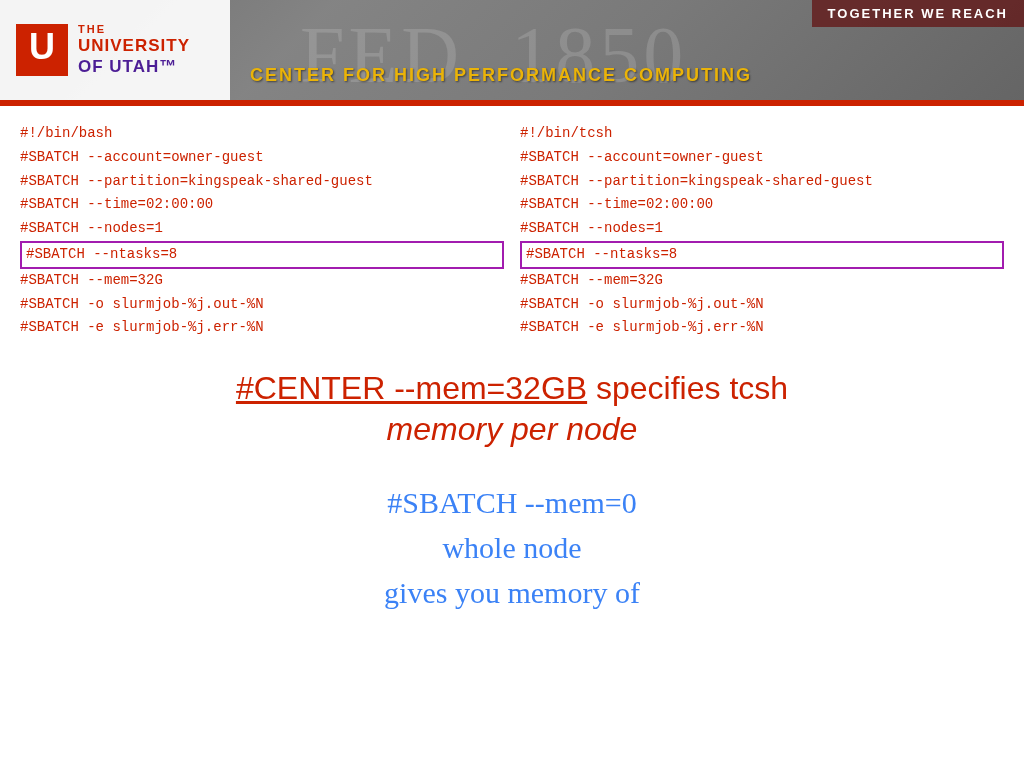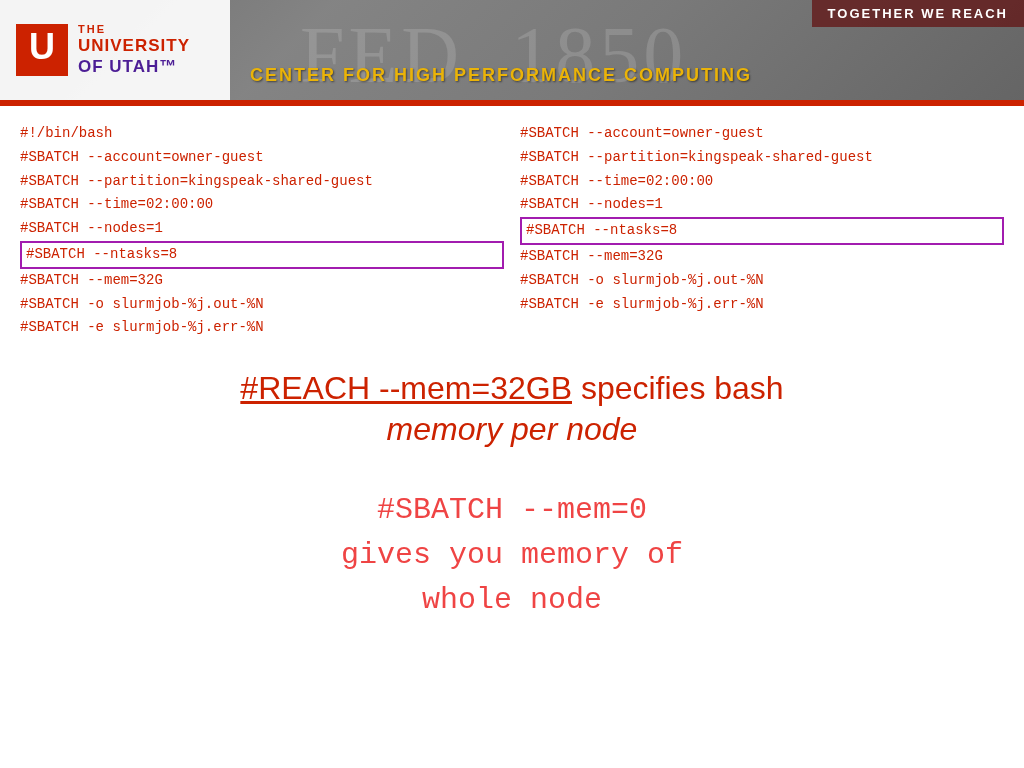--- a/index.html
+++ b/index.html
@@ -237,6 +237,7 @@
       </div>
 
     <div class="code-col" id="right-col">
+        <span class="code-line">#!/bin/tcsh</span>
         <span class="code-line">#SBATCH --account=owner-guest</span>
         <span class="code-line">#SBATCH --partition=kingspeak-shared-guest</span>
         <span class="code-line">#SBATCH --time=02:00:00</span>

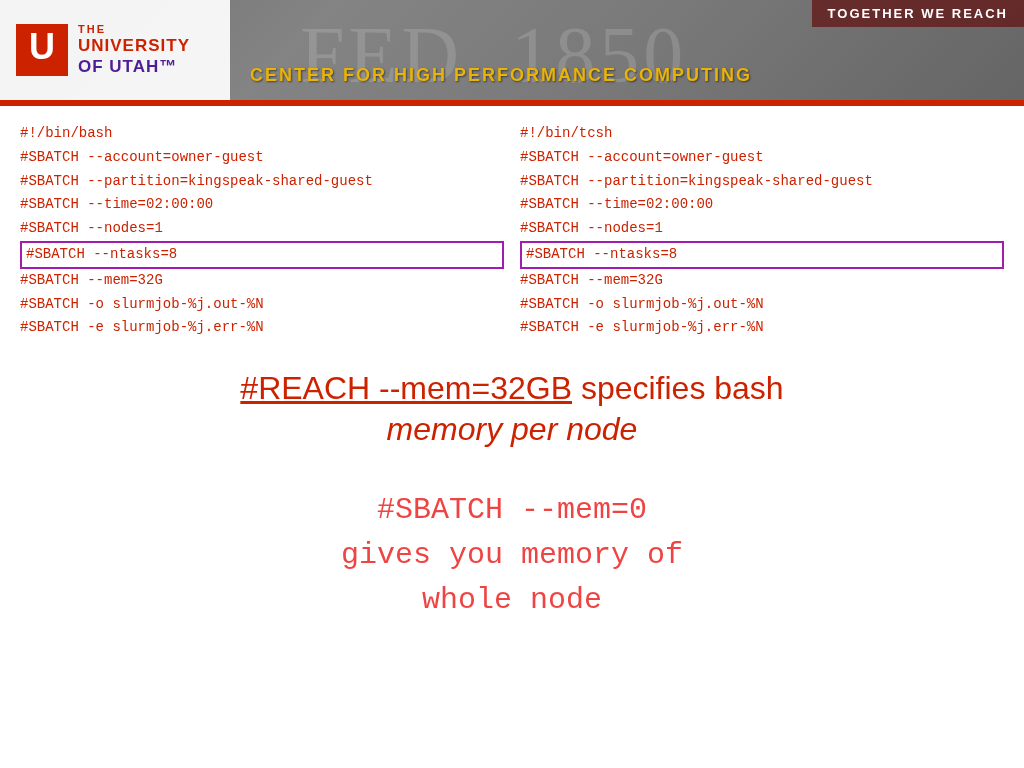--- a/index.html
+++ b/index.html
@@ -251,7 +251,7 @@
 
   <div class="explanation">
     <div class="explanation-line1">
-      <span class="underline">#REACH --mem=32GB</span><span class="normal"> specifies bash</span>
+      <span class="underline">#CENTER --mem=32GB</span><span class="normal"> specifies bash</span>
     </div>
     <div class="explanation-line2">
       <span>memory per node</span>

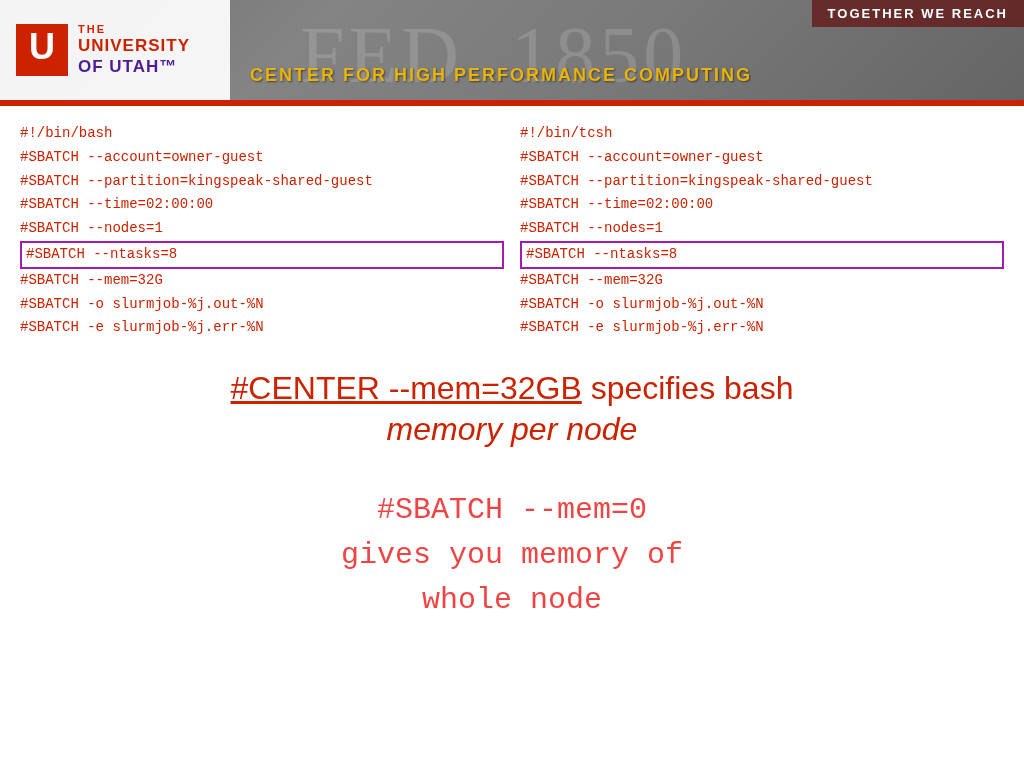--- a/index.html
+++ b/index.html
@@ -251,7 +251,7 @@
 
   <div class="explanation">
     <div class="explanation-line1">
-      <span class="underline">#CENTER --mem=32GB</span><span class="normal"> specifies bash</span>
+      <span class="underline">#CENTER --mem=32GB</span><span class="normal"> specifies tcsh</span>
     </div>
     <div class="explanation-line2">
       <span>memory per node</span>

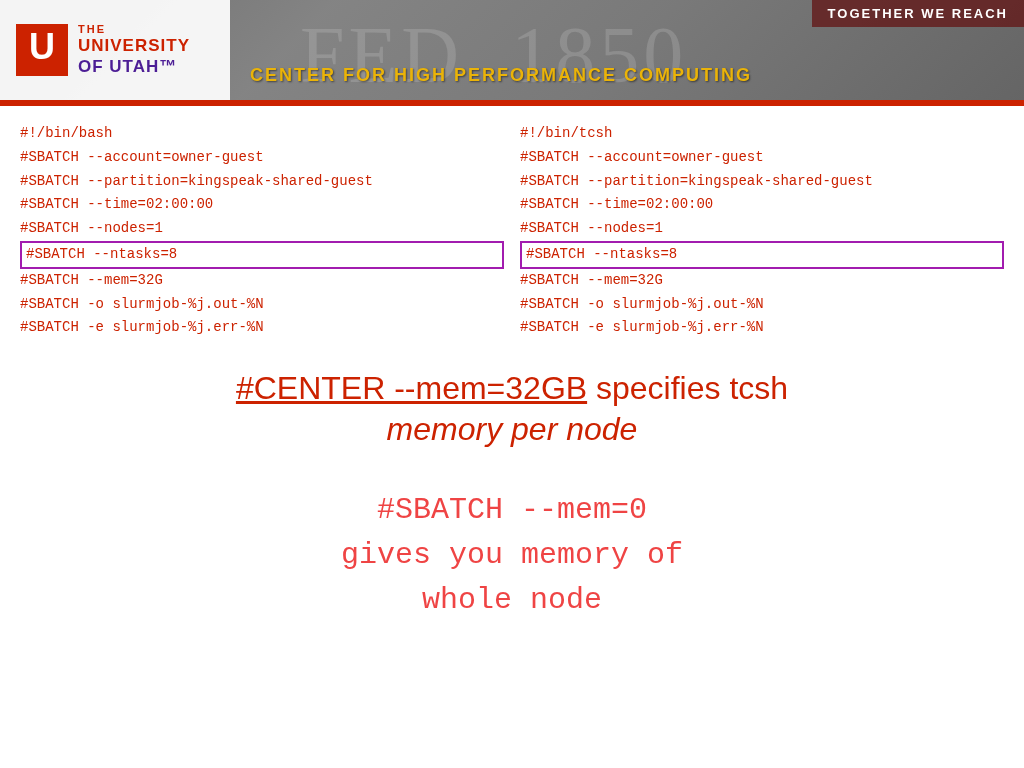--- a/index.html
+++ b/index.html
@@ -179,7 +179,7 @@
       font-size: 32px;
       color: #cc2200;
       font-style: italic;
-      margin-bottom: 40px;
+      margin-bottom: 32px;
     }
 
     .explanation-block2 {

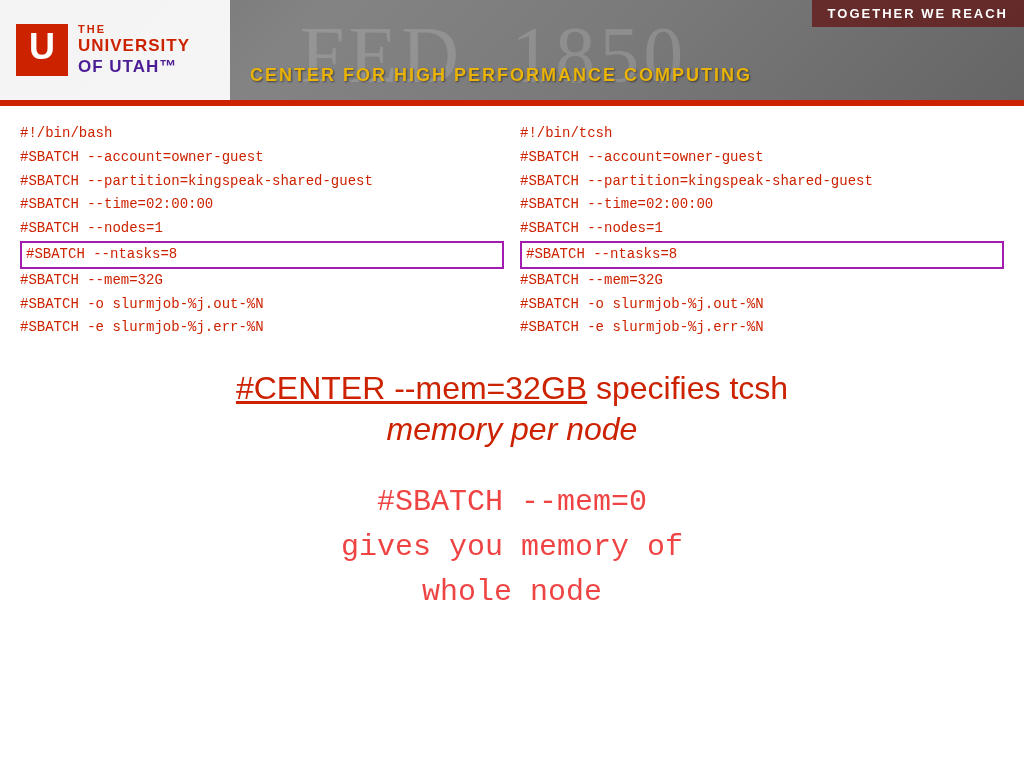--- a/index.html
+++ b/index.html
@@ -184,9 +184,9 @@
 
     .explanation-block2 {
       font-size: 30px;
-      color: #ef4444;
+      color: #3b82f6;
       line-height: 1.5;
-      font-family: Liberation Mono, monospace;
+      font-family: Liberation Serif, serif;
     }
 
     

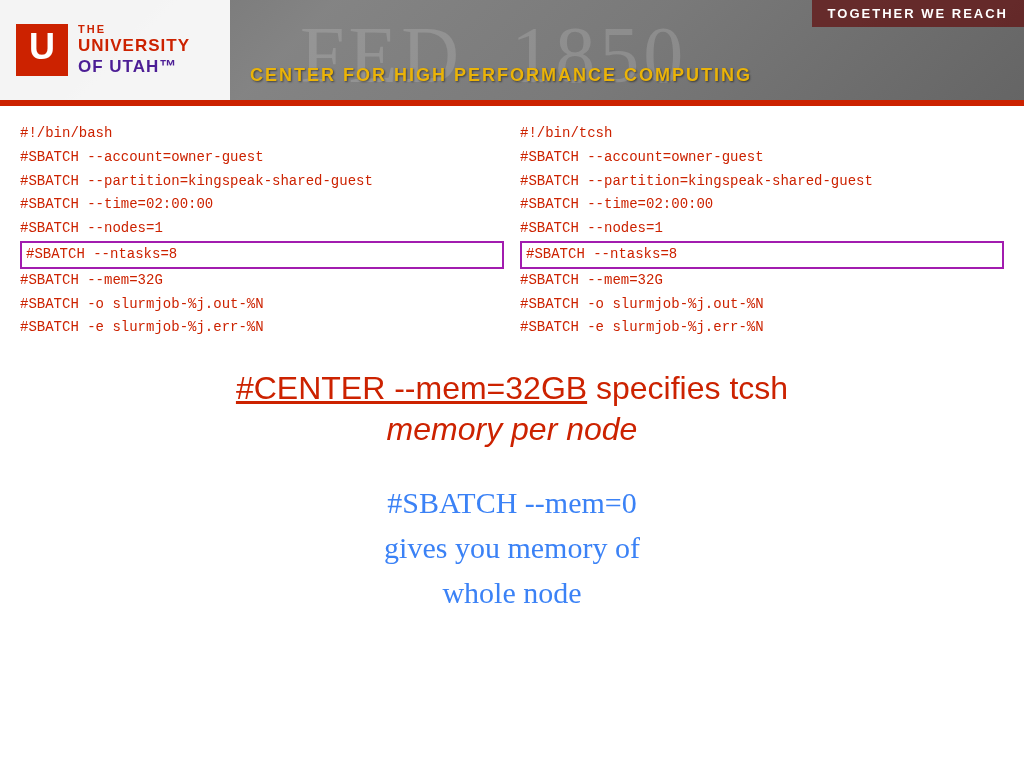--- a/index.html
+++ b/index.html
@@ -258,8 +258,8 @@
     </div>
     <div class="explanation-block2">
       <div>#SBATCH --mem=0</div>
+      <div>whole node</div>
       <div>gives you memory of</div>
-      <div>whole node</div>
     </div>
   </div>
 

